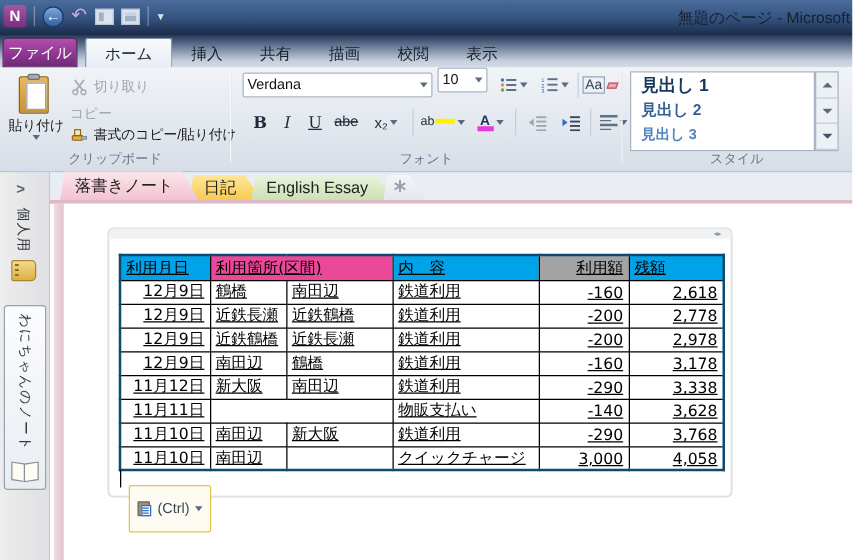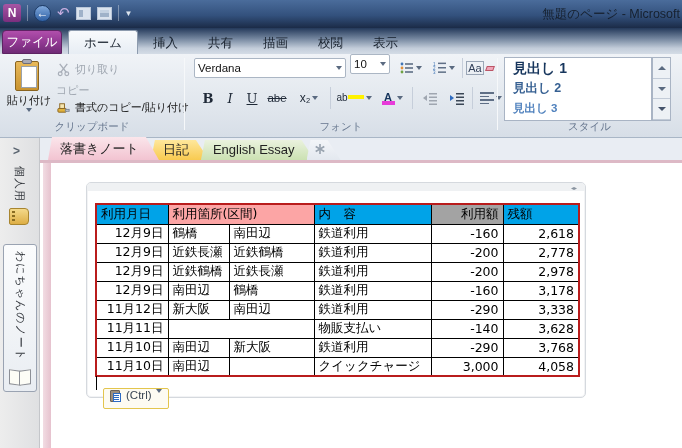--- a/index.html
+++ b/index.html
@@ -103,7 +103,7 @@
   table.expense { position:absolute; left:95px; top:203px; border-collapse:collapse; table-layout:fixed;
     font-size:12.5px; color:#000; font-family:"DejaVu Sans",sans-serif; }
   table.expense td, table.expense th { border:1px solid #000; height:19px; padding:0 4px; font-weight:normal; overflow:hidden; white-space:nowrap; }
-  table.expense { border:2px solid #b91c1c; }
+  table.expense { border:2px solid #0c4a6e;text-decoration:underline; }
   table.expense thead th { background:#00A3E8; height:20px; text-align:left; }
   td.c0 { text-align:right; padding-right:6px; }
   td.c1, td.c2, td.c3 { text-align:left; }

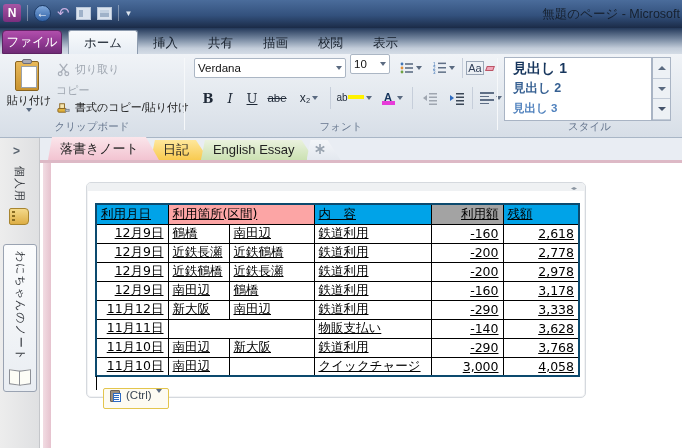--- a/index.html
+++ b/index.html
@@ -344,7 +344,7 @@
     <thead>
       <tr>
         <th style="background: rgb(0, 163, 232);">利用月日</th>
-        <th colspan="2" style="background: #fca5a5; margin-left: 36px;">利用箇所(区間)</th>
+        <th colspan="2" style="background: #ec4899; margin-left: 36px;">利用箇所(区間)</th>
         <th style="background: rgb(0, 163, 232);">内　容</th>
         <th class="h4" style="background: #a3a3a3;">利用額</th>
         <th style="background: rgb(0, 163, 232);">残額</th>

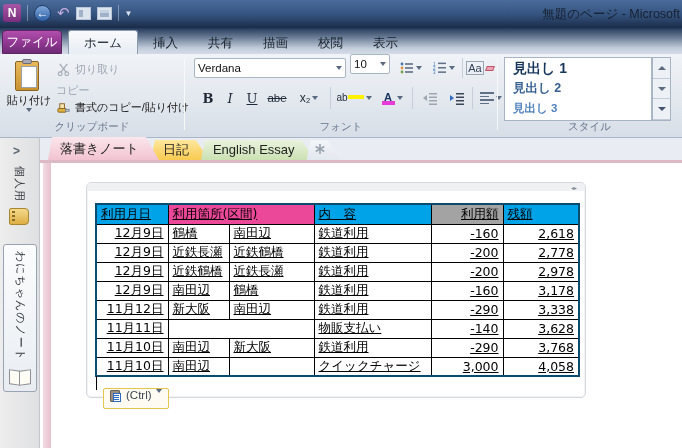--- a/index.html
+++ b/index.html
@@ -112,7 +112,7 @@
 
   .caret { position:absolute; left:96px; top:376px; width:1px; height:14px; background:#000; }
 
-  .paste-options { position:absolute; left:103px; top:388px; height:21px; padding:0 6px; display:flex; gap:4px;
+  .paste-options { position:absolute; left:103px; top:388px; height:38px; padding:0 6px; display:flex; align-items:center; gap:4px;
     background:#FDFBF2; border:1.5px solid #E3C54D; border-radius:2px; font-size:11.5px; color:#3A4654; }
   .po-clip { width:12px; height:14px; position:relative; }
   .po-clip .b { position:absolute; left:0; top:1px; width:10px; height:12px; background:#9C8E7E; border:1px solid #6B6257; border-radius:1px; }

